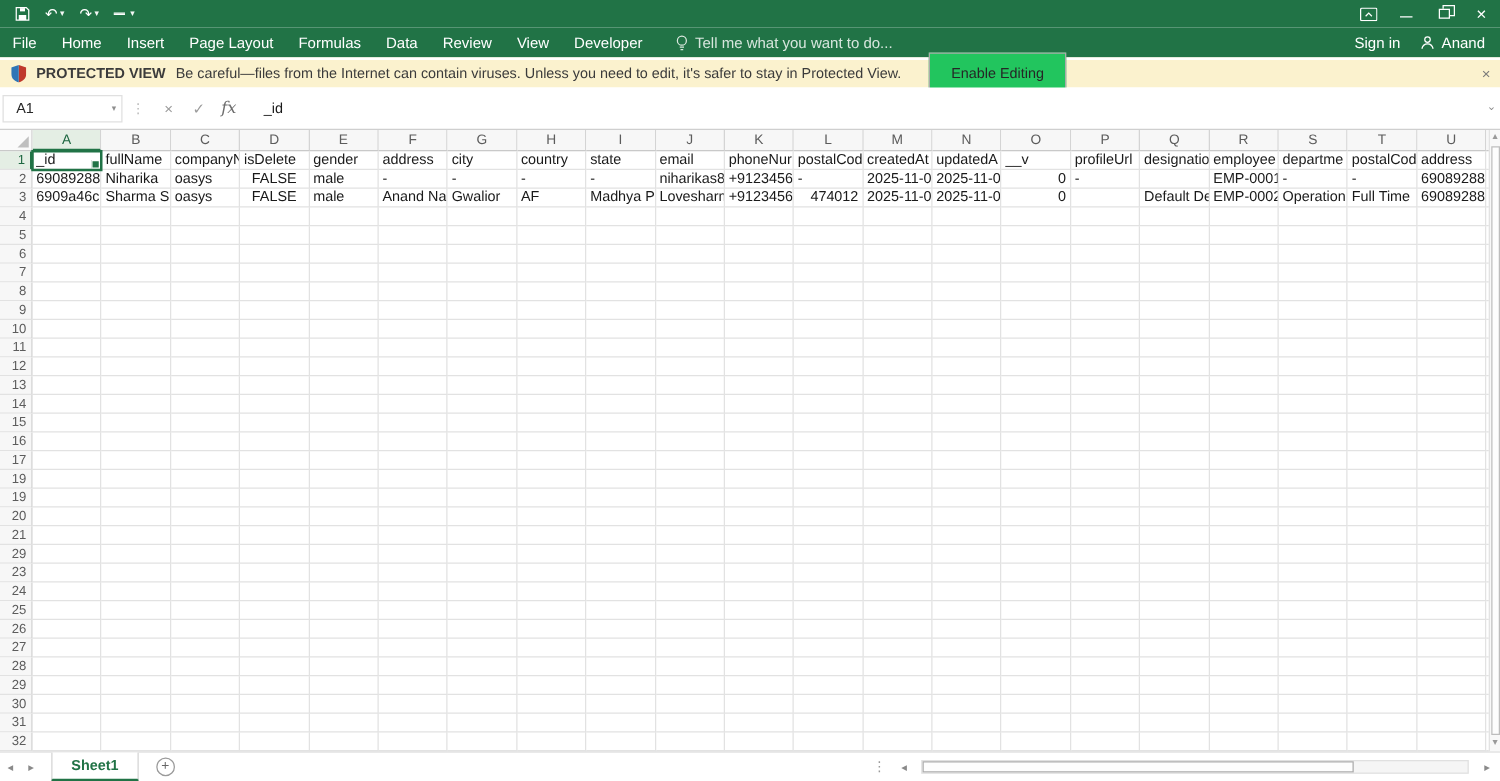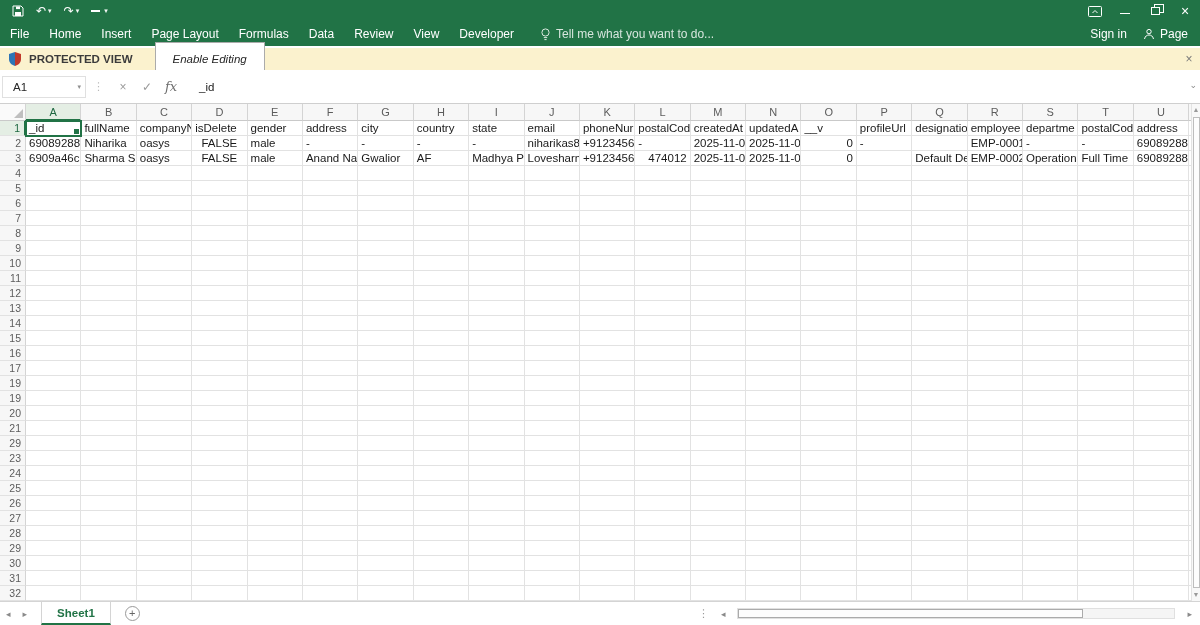--- a/index.html
+++ b/index.html
@@ -144,7 +144,7 @@
           <circle cx="6" cy="3.6" r="2.2" fill="none" stroke="#fff"></circle>
           <path d="M1.5 11 C2.2 8 4 7 6 7 C8 7 9.8 8 10.5 11" fill="none" stroke="#fff"></path>
         </svg>
-      <span>Page</span>
+      <span>Anand</span>
     </span>
   </div>
 </div>

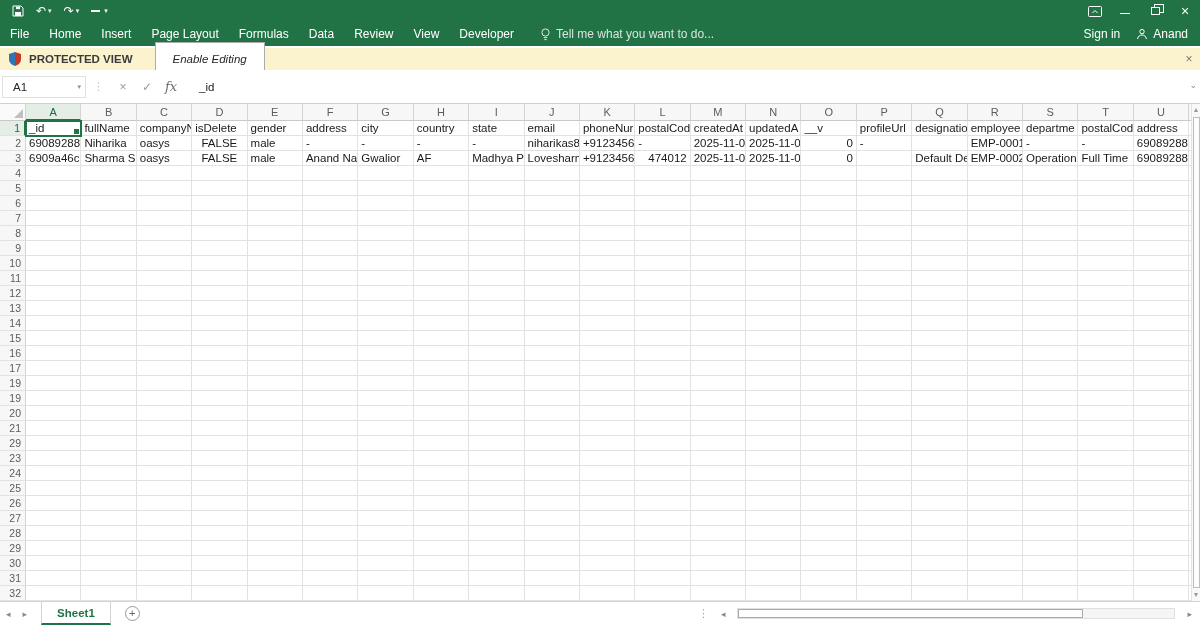--- a/index.html
+++ b/index.html
@@ -155,6 +155,7 @@
       <path d="M6 0 L0 2 V7 C0 11 3 13 6 14 Z" fill="#2E75B6"></path>
     </svg>
   <span class="msg-title">PROTECTED VIEW</span>
+  <span>Be careful—files from the Internet can contain viruses. Unless you need to edit, it's safer to stay in Protected View.</span>
   <button class="enable-btn">Enable Editing</button>
   <span class="msg-close">×</span>
 </div>

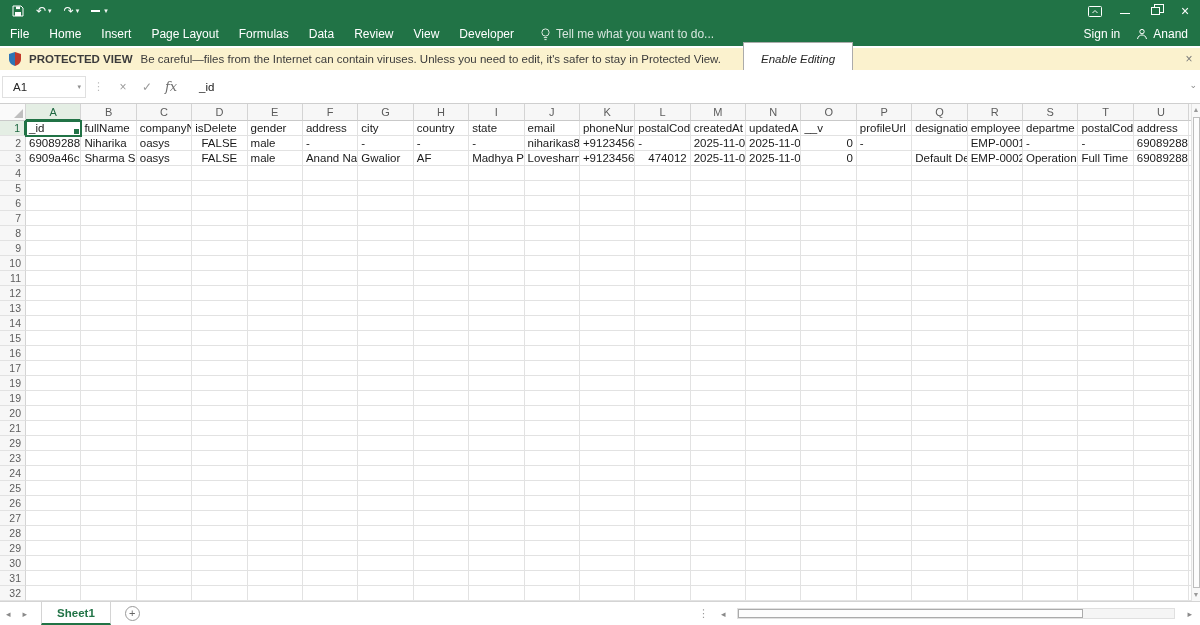--- a/index.html
+++ b/index.html
@@ -30,7 +30,7 @@
   
   .msgbar { height:24px; background:#FBF2CE; border-top:2px solid #fff; display:flex; align-items:center; padding-left:9px; gap:8px; font-size:11.5px; color:#3b3b3b; position:relative; }
   .msg-title { font-weight:bold; }
-  .enable-btn { margin-left:14px; background:#ffffff; border:1px solid #ABABAB; padding:10px 17px; font-size:11.5px; color:#262626;font-style:italic; }
+  .enable-btn { margin-left:14px; background:#22c55e; border:1px solid #ABABAB; padding:10px 17px; font-size:11.5px; color:#262626; }
   .msg-close { position:absolute; right:3px; width:16px; text-align:center; color:#7a7a7a; font-size:12px; }
 
   

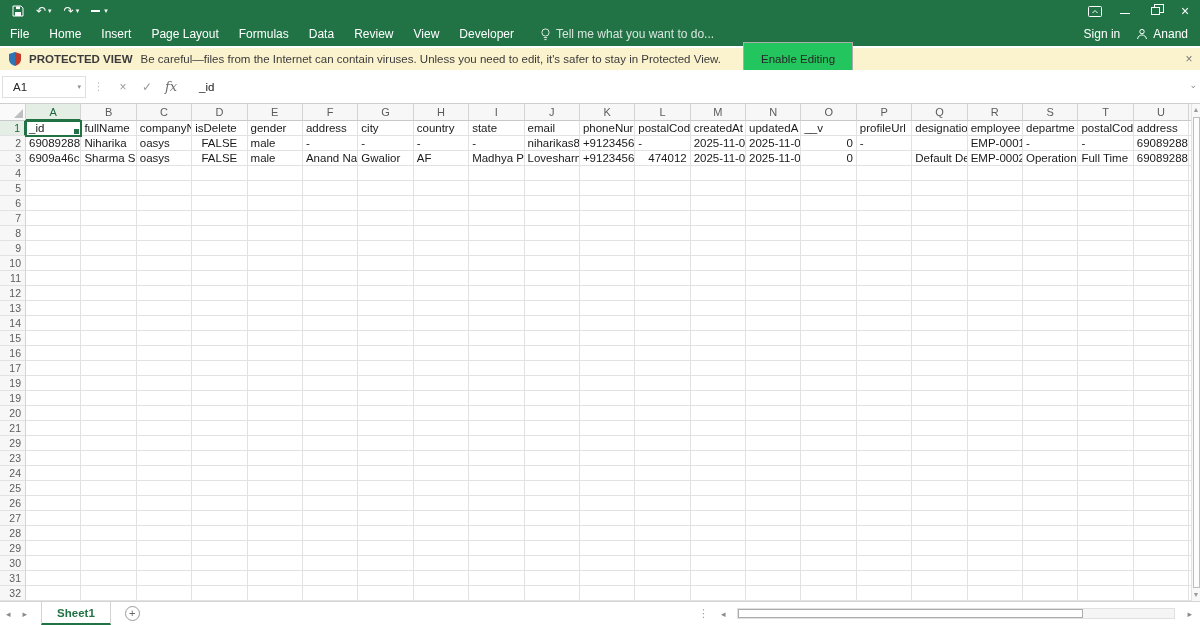--- a/index.html
+++ b/index.html
@@ -35,7 +35,7 @@
 
   
   .fbar { height:34px; display:flex; align-items:center; background:#fff; border-bottom:1px solid #cfcfcf; position:relative; padding-left:2px; }
-  .namebox { width:84px; height:22px; border:1px solid #e0e0e0; display:flex; align-items:center; justify-content:space-between; padding:0 4px 0 10px; font-size:11.5px; }
+  .namebox { width:96px; height:22px; border:1px solid #e0e0e0; display:flex; align-items:center; justify-content:space-between; padding:0 4px 0 10px; font-size:11.5px; }
   .namebox .dd { color:#8a8a8a; }
   .splitter { color:#b9b9b9; font-size:11px; padding:0 7px; }
   .fbtn { width:24px; text-align:center; color:#9b9b9b; font-size:12px; }

